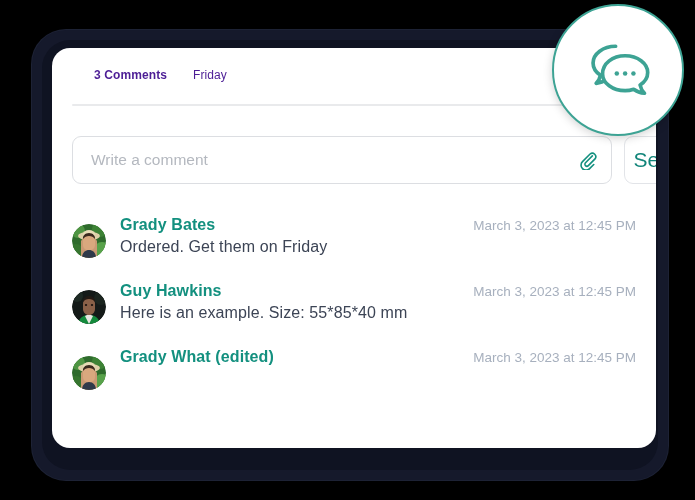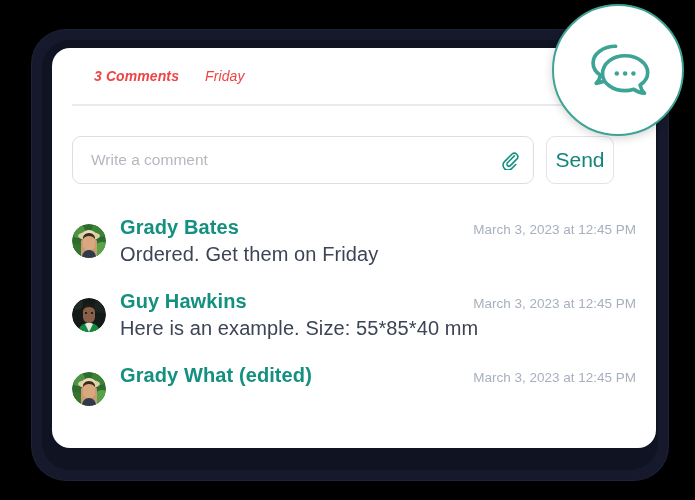--- a/index.html
+++ b/index.html
@@ -46,13 +46,12 @@
     display:flex; align-items:flex-end; gap:26px;
   }
   .tab {
-    font-size:14px;
-    color:#ef4444;
+    font-size:12px;
+    color:#4c1d95;
     padding-bottom:4px;
     letter-spacing:.1px;
     white-space:nowrap;
     cursor:pointer;
-    font-style:italic;
   }
   .tab.active { font-weight:bold; }
 

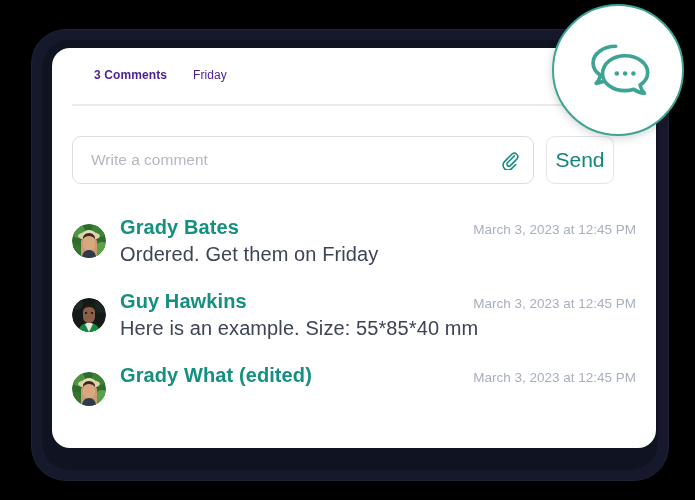--- a/index.html
+++ b/index.html
@@ -71,7 +71,7 @@
   }
   .input-wrap {
     position:relative;
-    width:462px; height:48px;
+    width:540px; height:48px;
     border:1px solid #dcdee2;
     border-radius:9px;
     background:#fff;

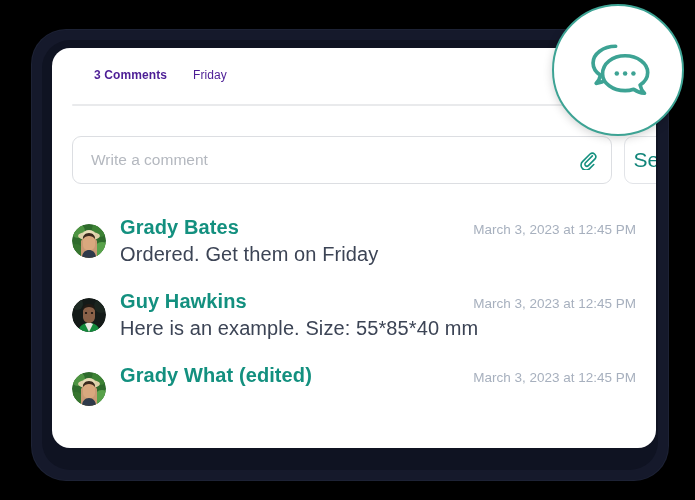--- a/index.html
+++ b/index.html
@@ -135,7 +135,7 @@
     justify-content:space-between;
   }
   .c-author {
-    font-size:20px;
+    font-size:16px;
     font-weight:bold;
     color:#13907f;
     letter-spacing:.1px;

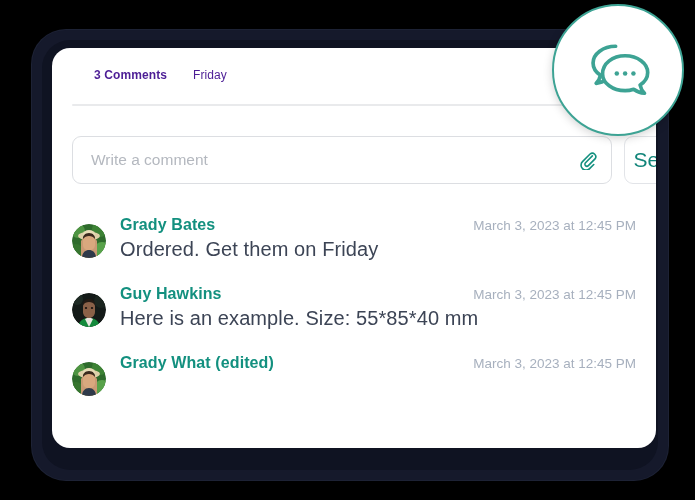--- a/index.html
+++ b/index.html
@@ -148,7 +148,7 @@
   }
   .c-text {
     margin-top:4px;
-    font-size:20px;
+    font-size:16px;
     color:#3c4455;
     letter-spacing:.1px;
   }

